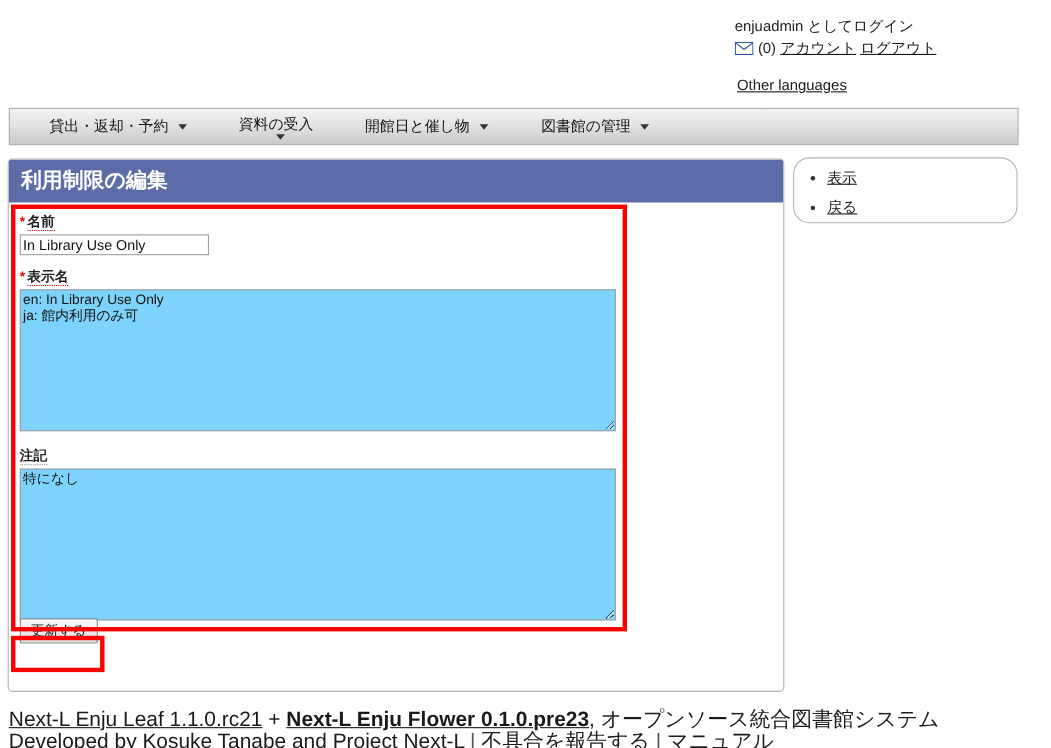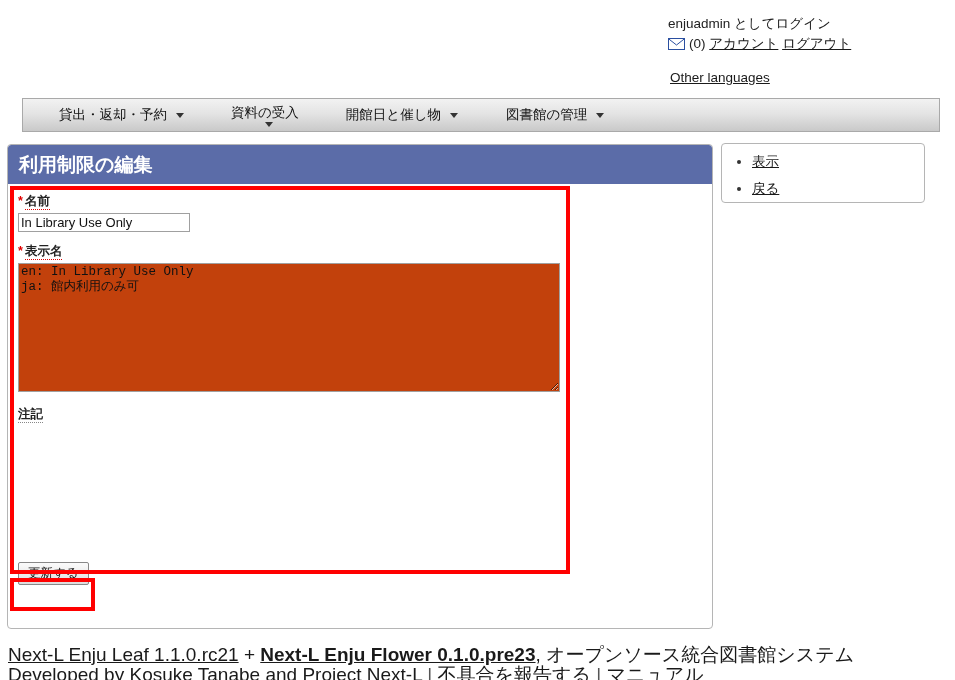--- a/index.html
+++ b/index.html
@@ -86,7 +86,6 @@
     background: linear-gradient(to bottom, #f2f2f2 0%, #e4e4e4 45%, #c9c9c9 100%);
     display: flex;
     align-items: center;
-    margin-left: 14px;
   }
   .nav-item {
     font-size: 13.5px;

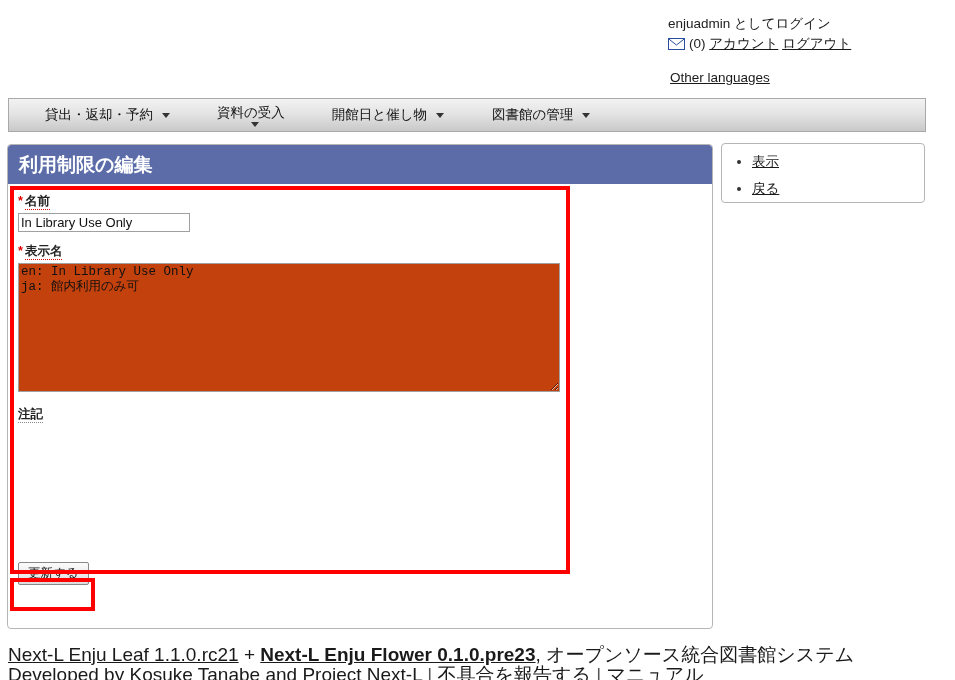--- a/index.html
+++ b/index.html
@@ -250,7 +250,7 @@
     height: 60px;
     box-sizing: border-box;
     border: 1px solid #b5b5b5;
-    border-radius: 4px;
+    border-radius: 15px;
     background: #fff;
   }
   #sidebar ul {

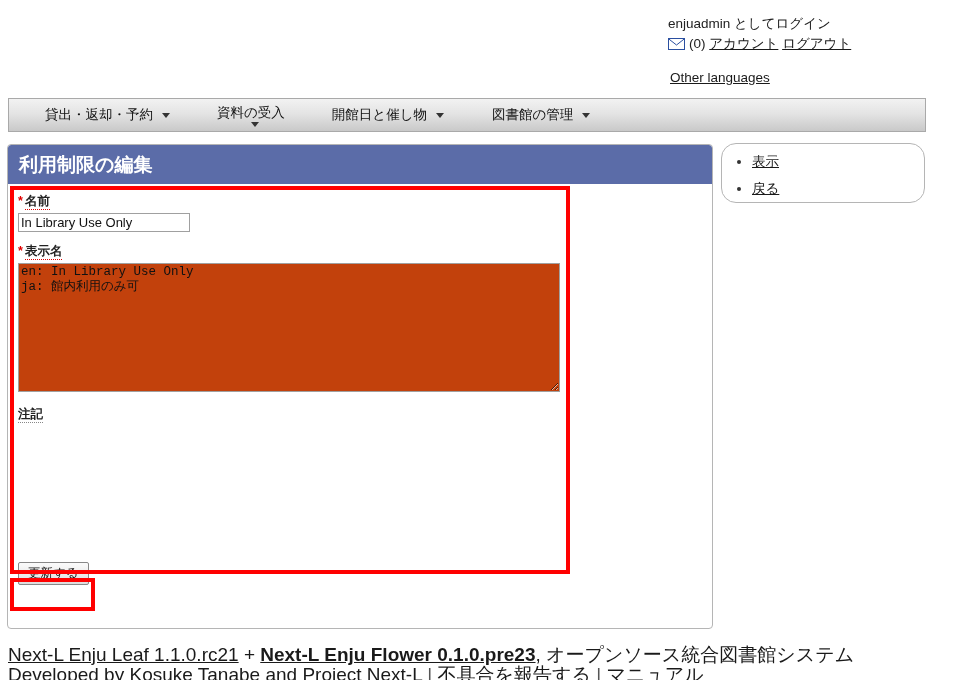--- a/index.html
+++ b/index.html
@@ -203,8 +203,8 @@
     display: block;
     box-sizing: border-box;
     border: 1px solid #a0a0a0;
-    background: #c2410c;
-    font-family: Liberation Mono, monospace;
+    background: #7dd3fc;
+    font-family: Liberation Sans, sans-serif;
     font-size: 12.5px;
     line-height: 15px;
     color: #111;

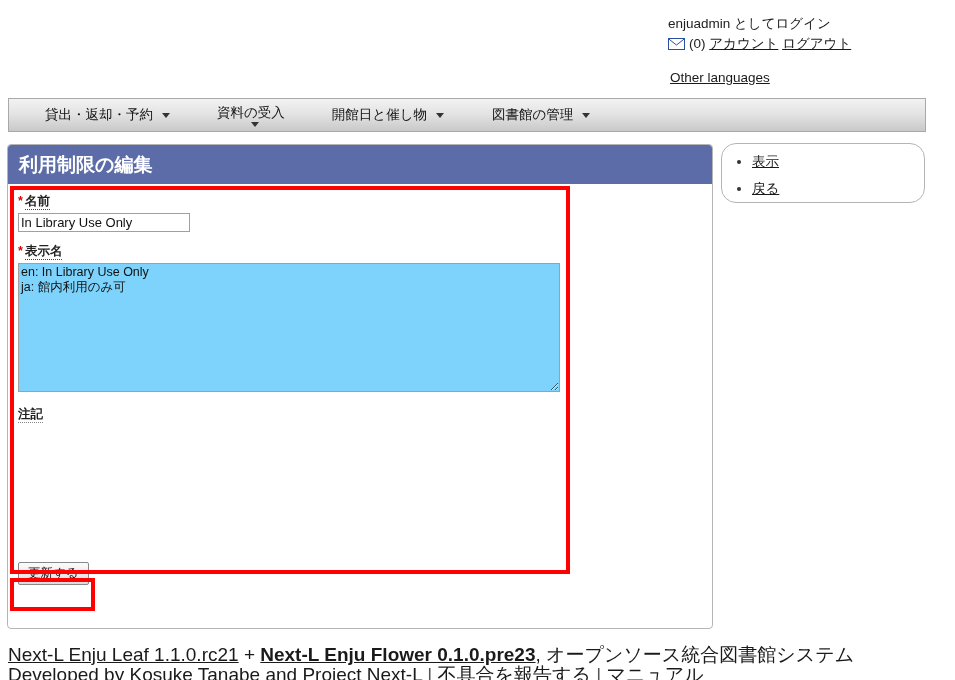--- a/index.html
+++ b/index.html
@@ -359,6 +359,7 @@
     <label class="field-label">
       <span class="dotted-gray">注記</span>
     </label>
+    <textarea id="note-ta" class="ta" style="">特になし</textarea>
   </div>
 </div>
 

